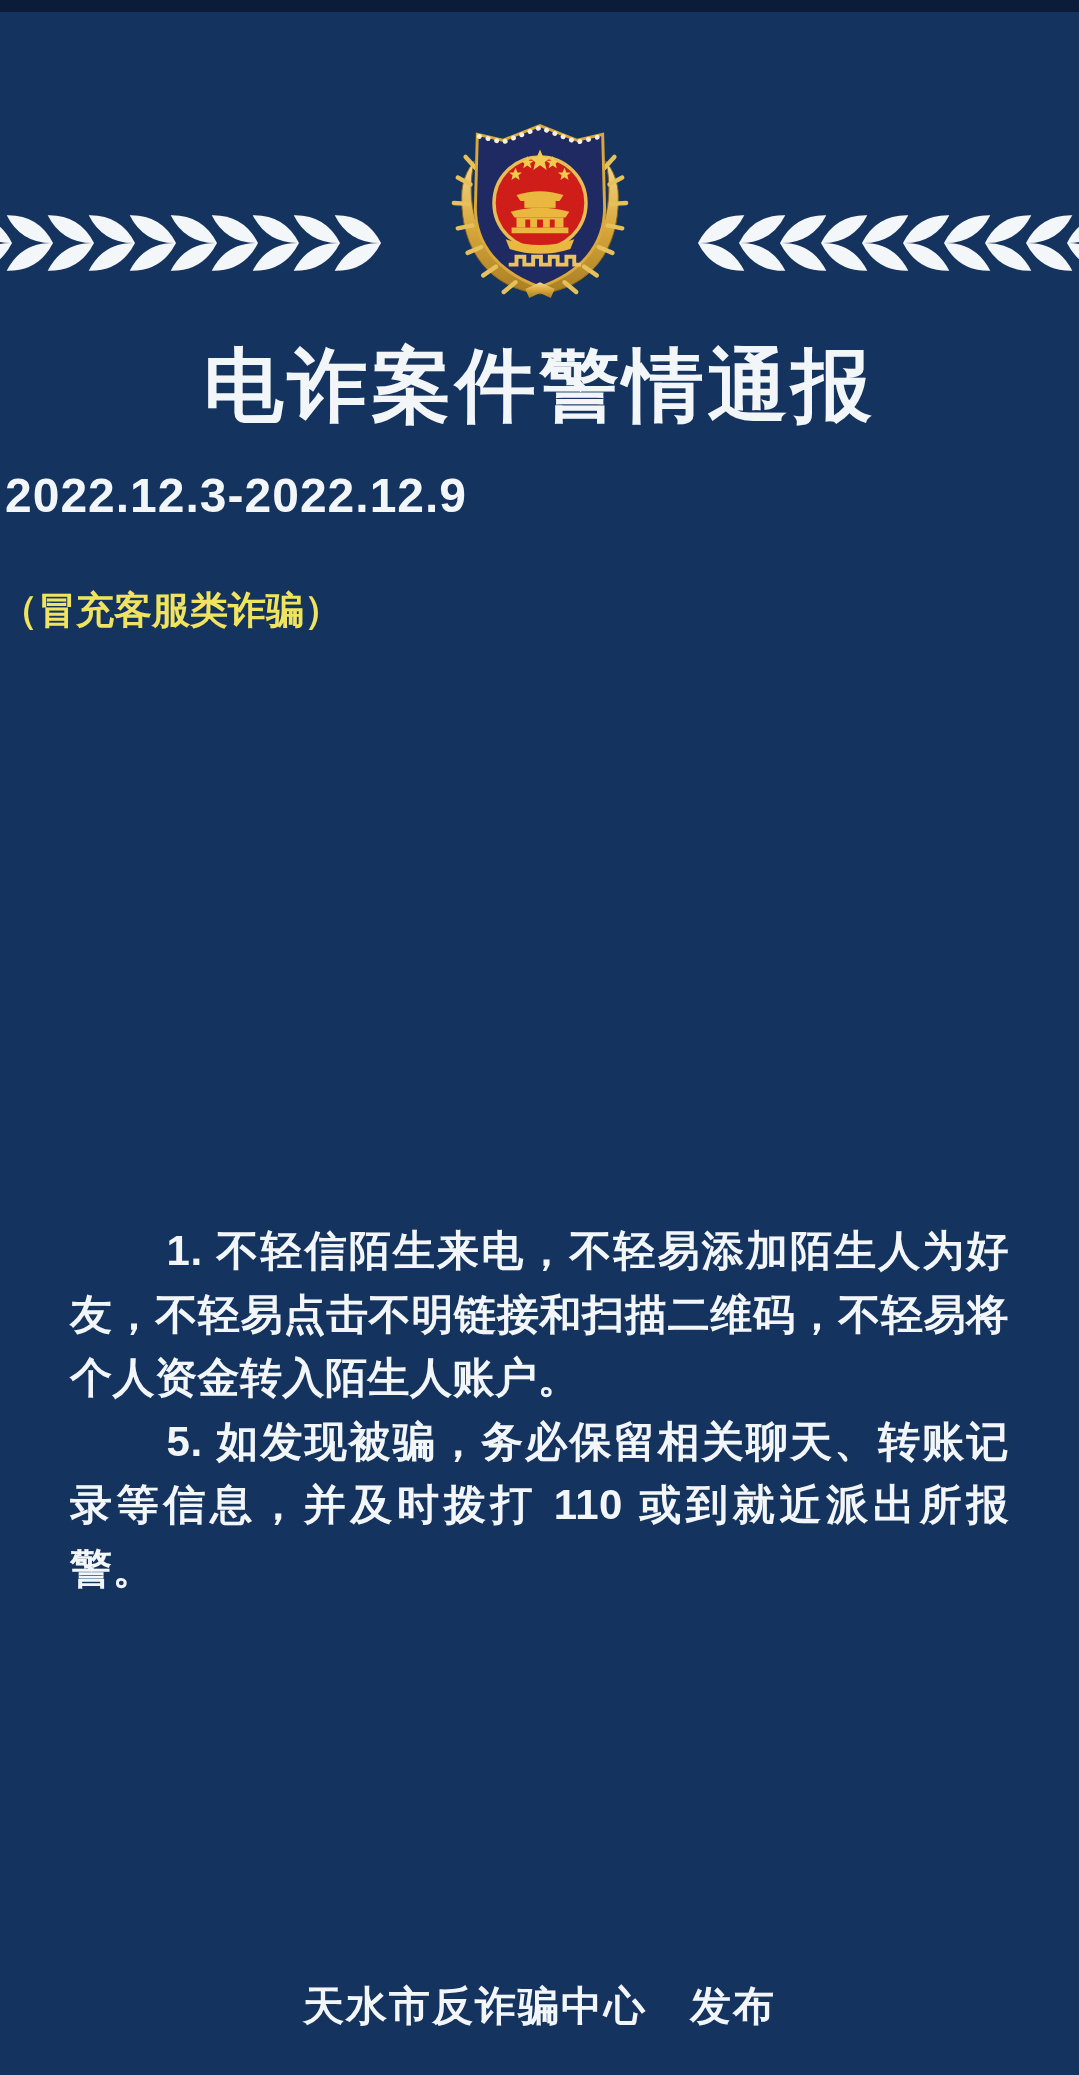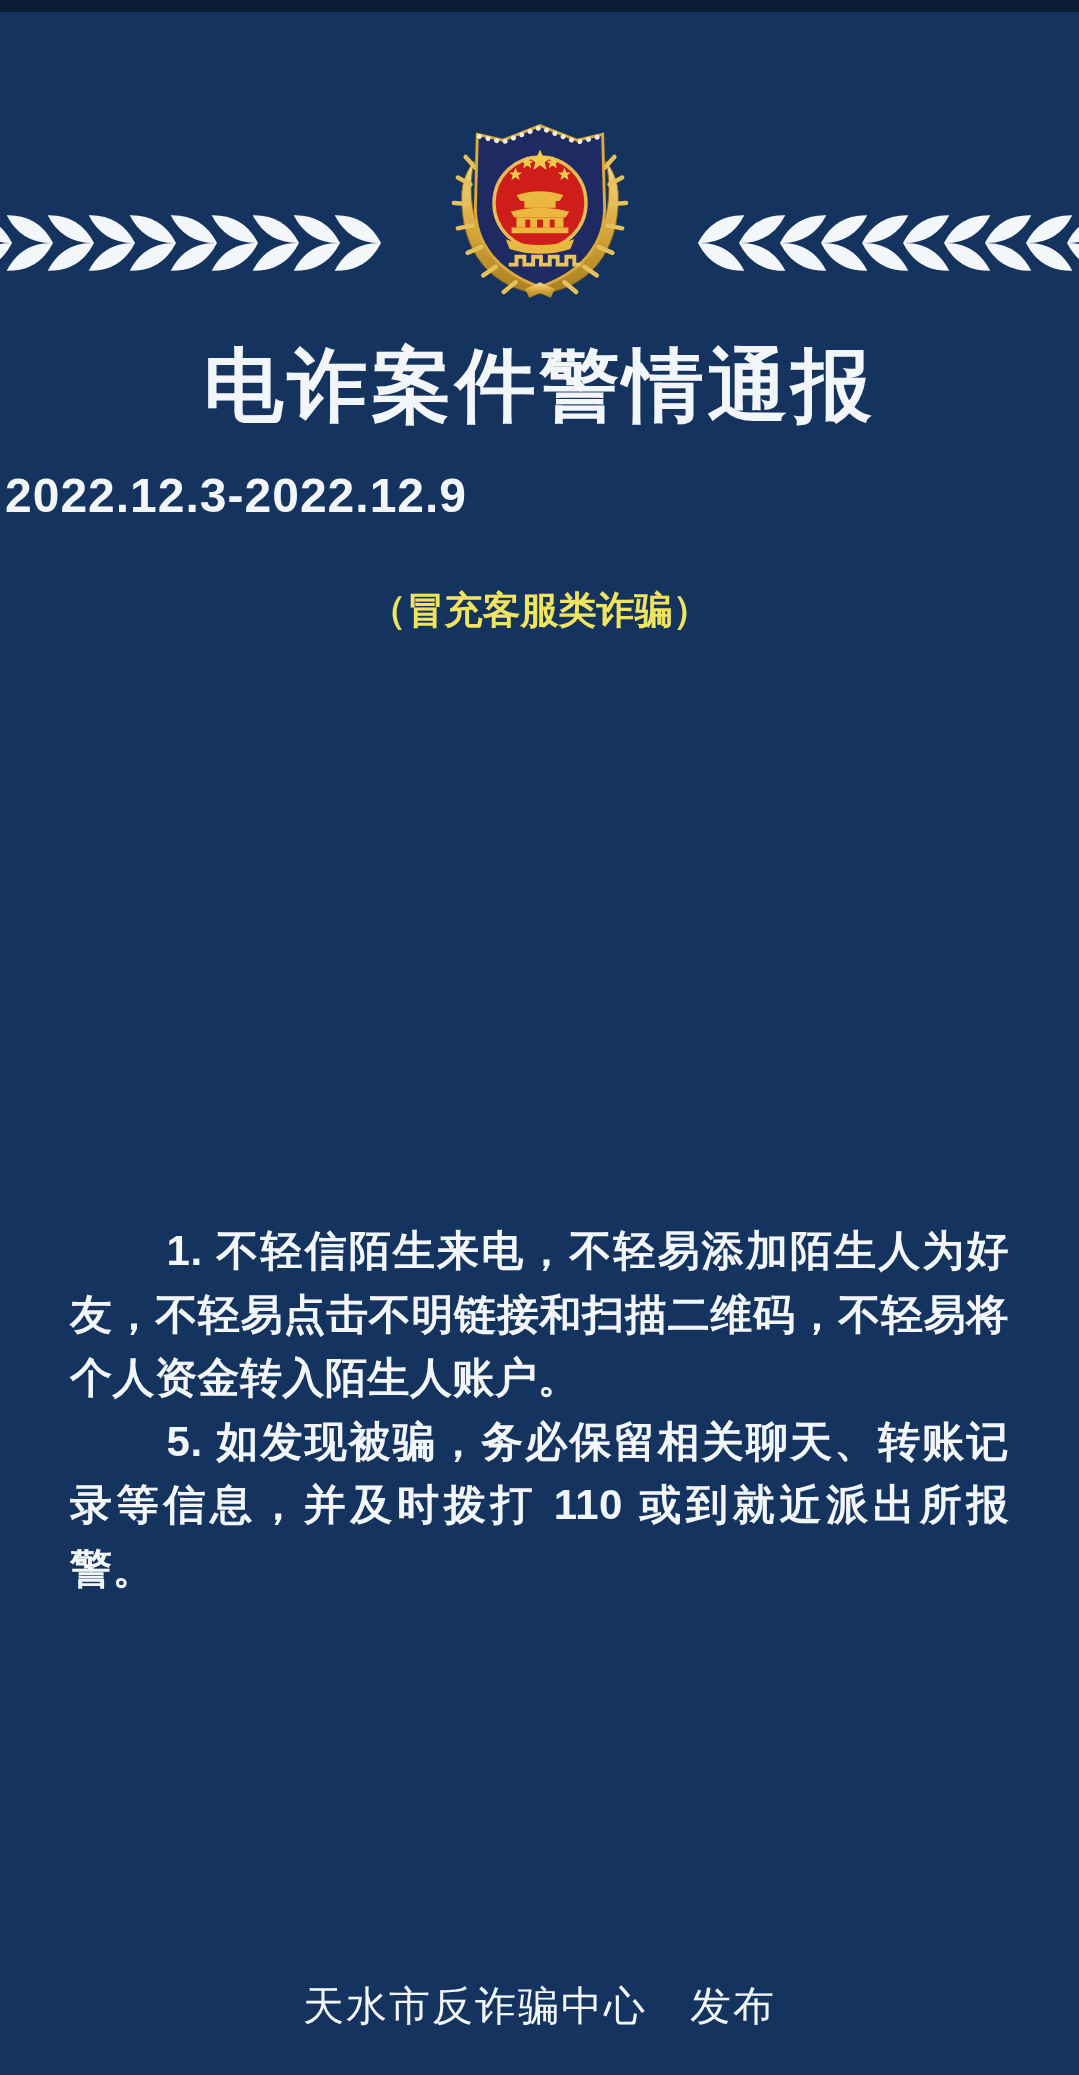--- a/index.html
+++ b/index.html
@@ -36,7 +36,6 @@
   }
   .category{
     position:absolute;top:578px;left:0;width:100%;
-    text-align:center;
     font-size:38px;line-height:1.1;font-weight:700;
     color:#f0e35f;
   }

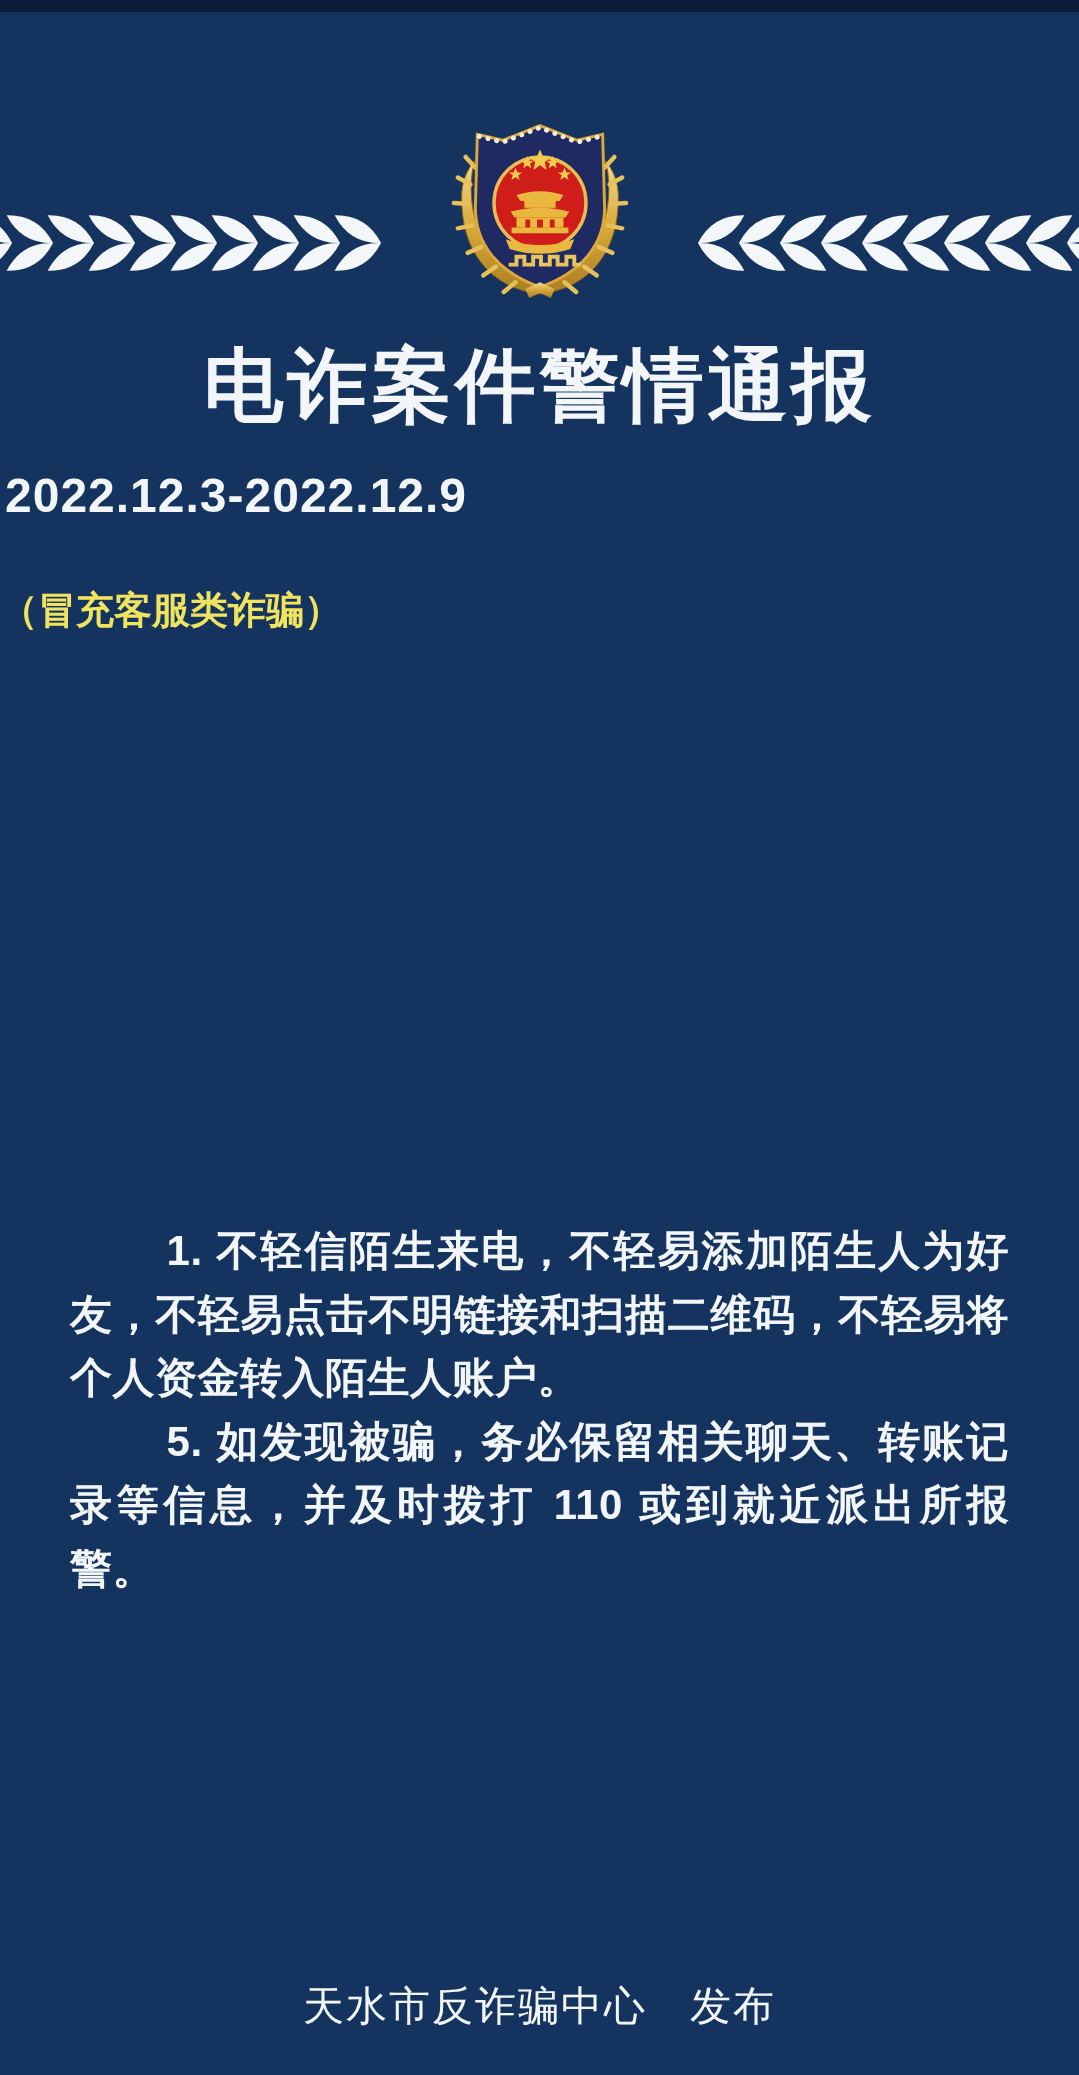--- a/index.html
+++ b/index.html
@@ -57,7 +57,7 @@
   .publisher{
     position:absolute;top:1972px;left:0;width:100%;
     text-align:center;
-    font-size:41px;line-height:1.1;font-weight:400;
+    font-size:41px;line-height:1.1;font-weight:700;
     letter-spacing:2px;
   }
 </style>

